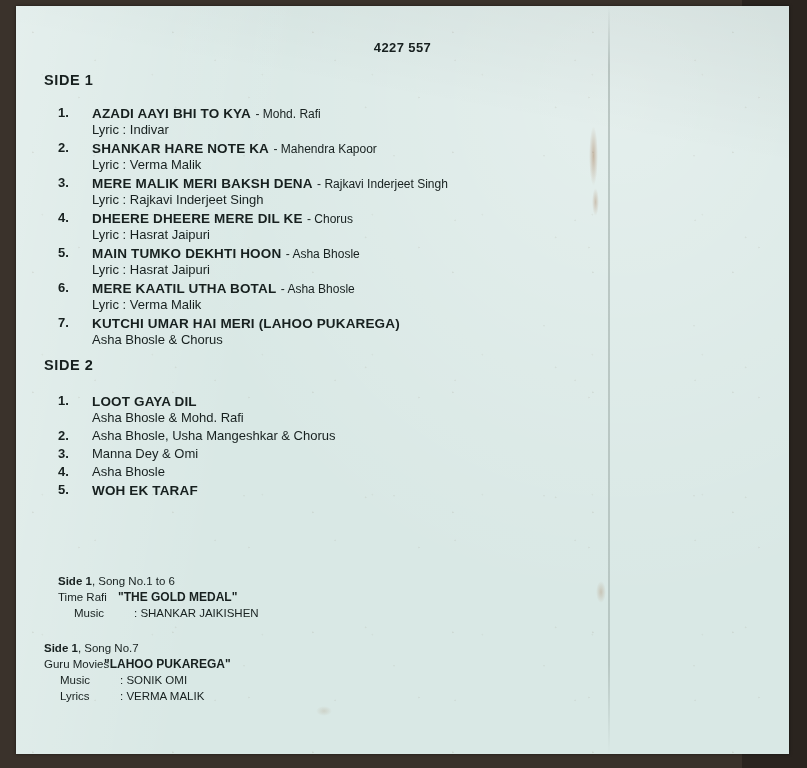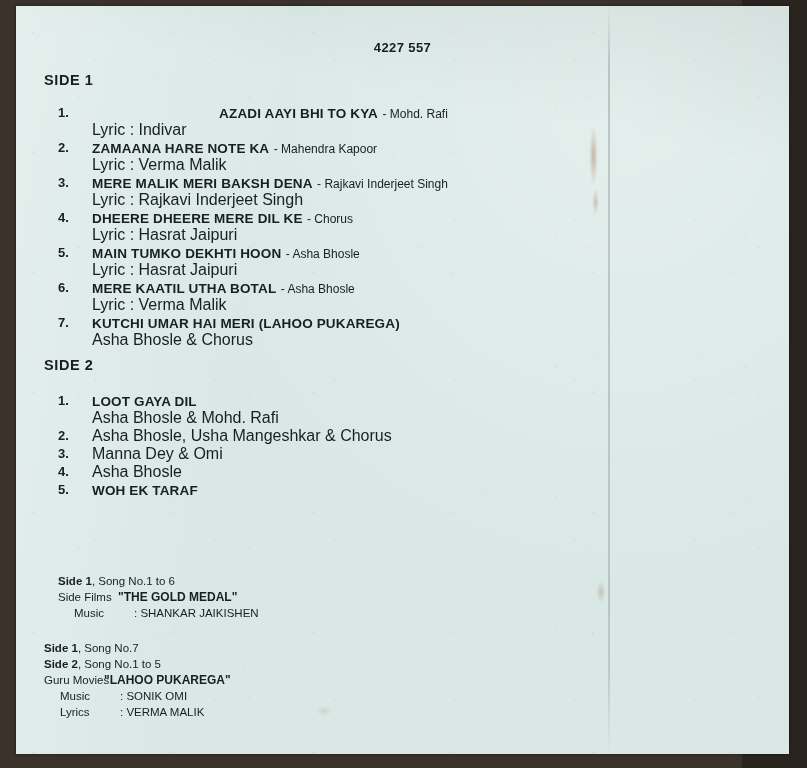--- a/index.html
+++ b/index.html
@@ -129,7 +129,7 @@
     font-size: 16px;
     line-height: 16px;
   }
-  .track.t1 .title-row { line-height: 16px; text-align: right; }
+  .track.t1 .title-row { line-height: 16px; }
 
   
   .credits {

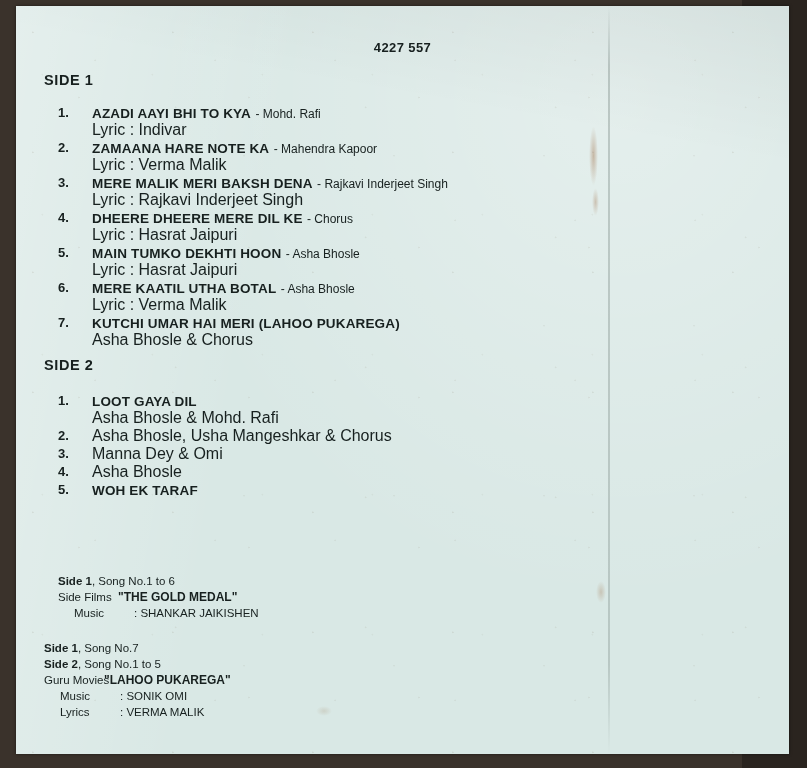--- a/index.html
+++ b/index.html
@@ -126,7 +126,7 @@
   }
   .track .sub {
     margin-left: 48px;
-    font-size: 16px;
+    font-size: 13px;
     line-height: 16px;
   }
   .track.t1 .title-row { line-height: 16px; }

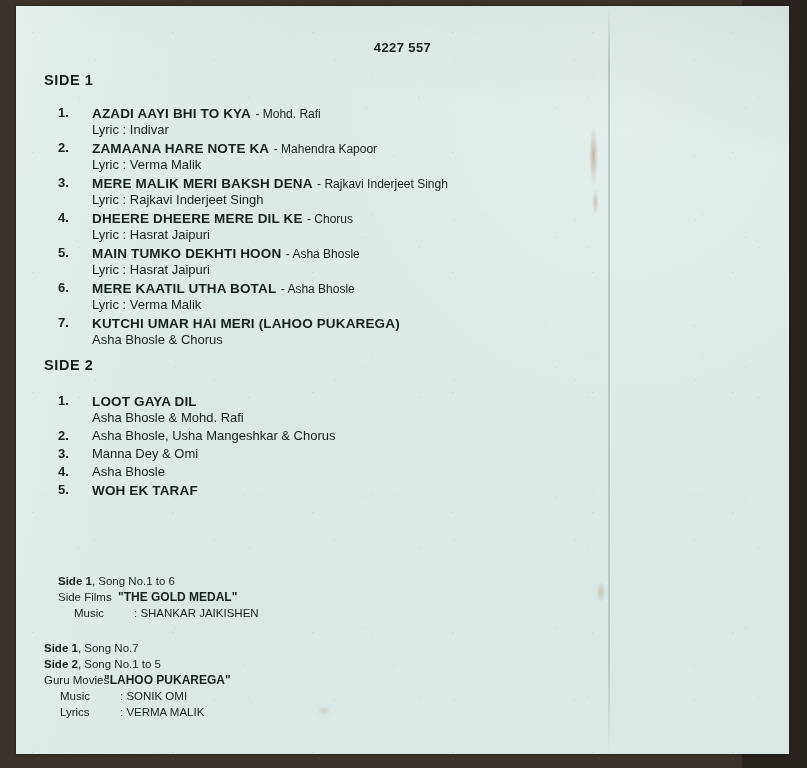--- a/index.html
+++ b/index.html
@@ -184,7 +184,7 @@
         <div class="track">
           <div class="num">2.</div>
           <div class="title-row">
-            <span class="title">ZAMAANA HARE NOTE KA</span>
+            <span class="title">SHANKAR HARE NOTE KA</span>
             <span class="artist">- Mahendra Kapoor</span>
           </div>
           <div class="sub">Lyric : Verma Malik</div>

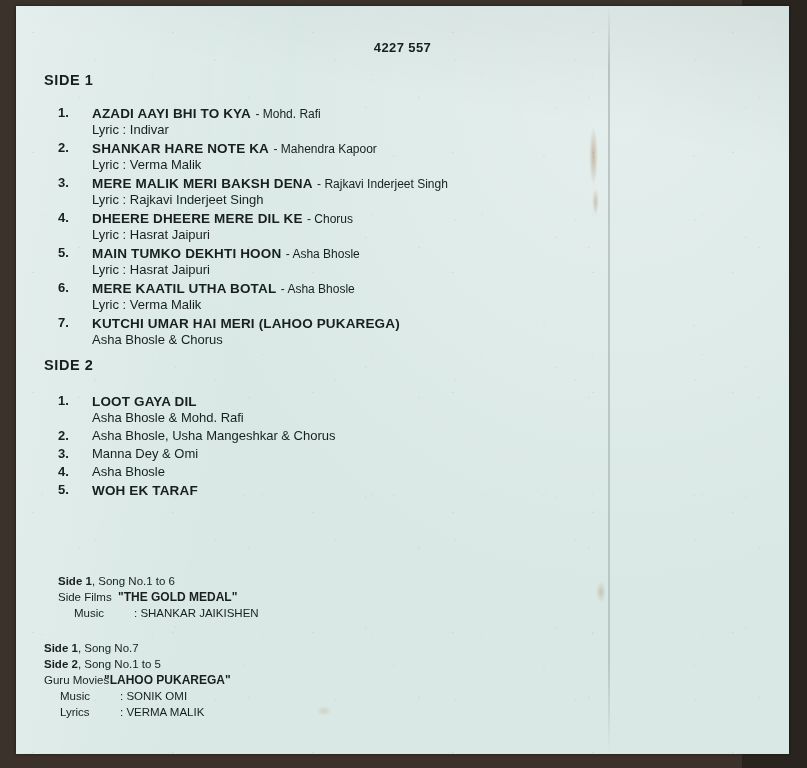--- a/index.html
+++ b/index.html
@@ -279,7 +279,7 @@
           <span class="bold">Side 1</span><span>, Song No.1 to 6</span>
         </div>
         <div class="cline">
-          <span class="label">Side Films</span><span class="film">"THE GOLD MEDAL"</span>
+          <span class="label">Time Rafi</span><span class="film">"THE GOLD MEDAL"</span>
         </div>
         <div class="cline indent">
           <span class="label">Music</span><span class="colon-val">: SHANKAR JAIKISHEN</span>

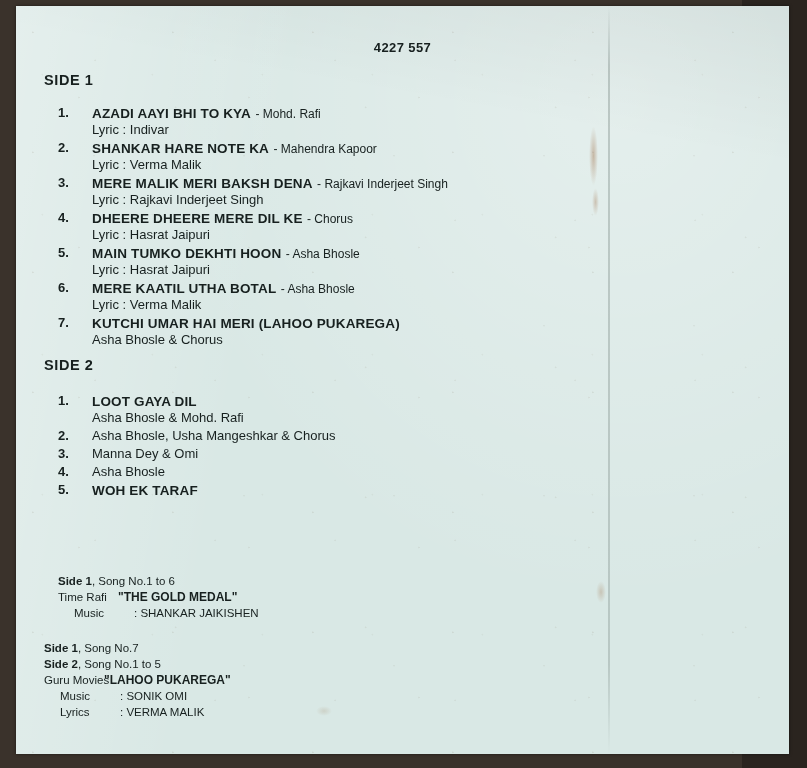--- a/index.html
+++ b/index.html
@@ -291,9 +291,6 @@
           <span class="bold">Side 1</span><span>, Song No.7</span>
         </div>
         <div class="cline">
-          <span class="bold">Side 2</span><span>, Song No.1 to 5</span>
-        </div>
-        <div class="cline">
           <span class="label">Guru Movies</span><span class="film">"LAHOO PUKAREGA"</span>
         </div>
         <div class="cline indent">

